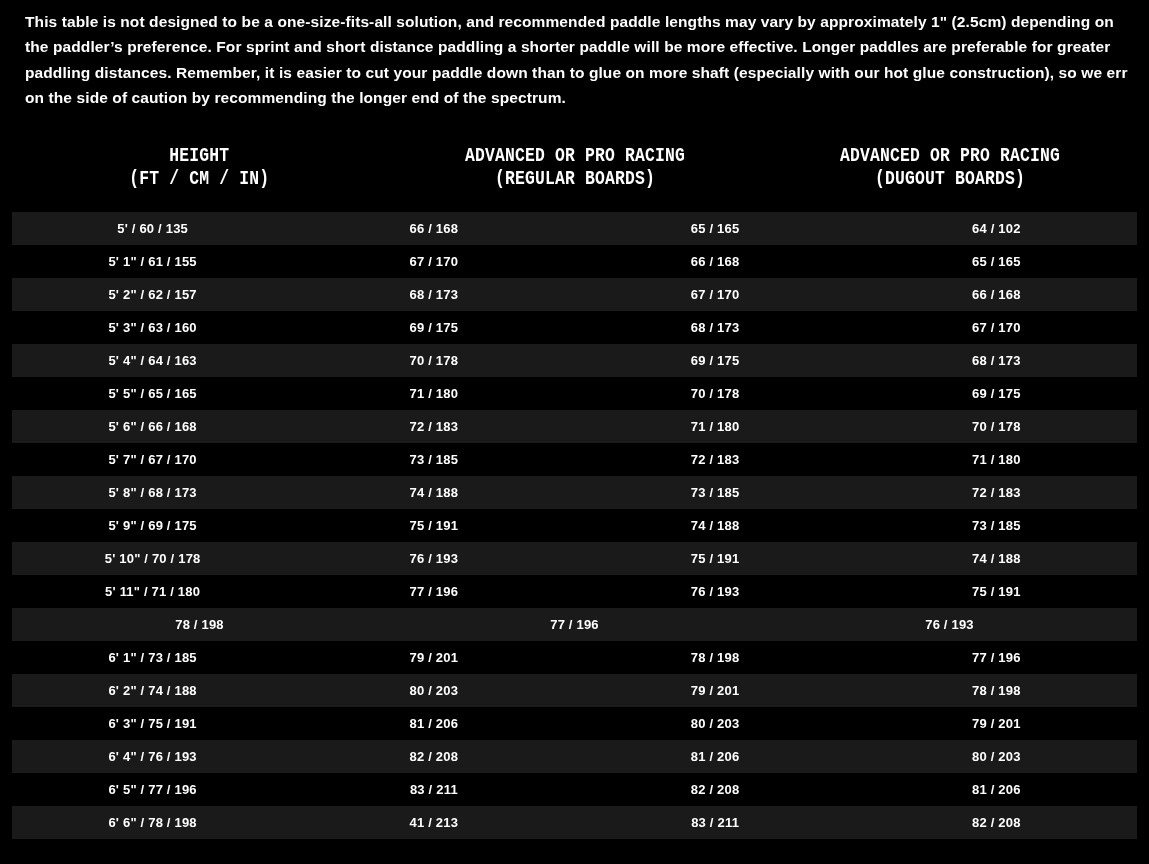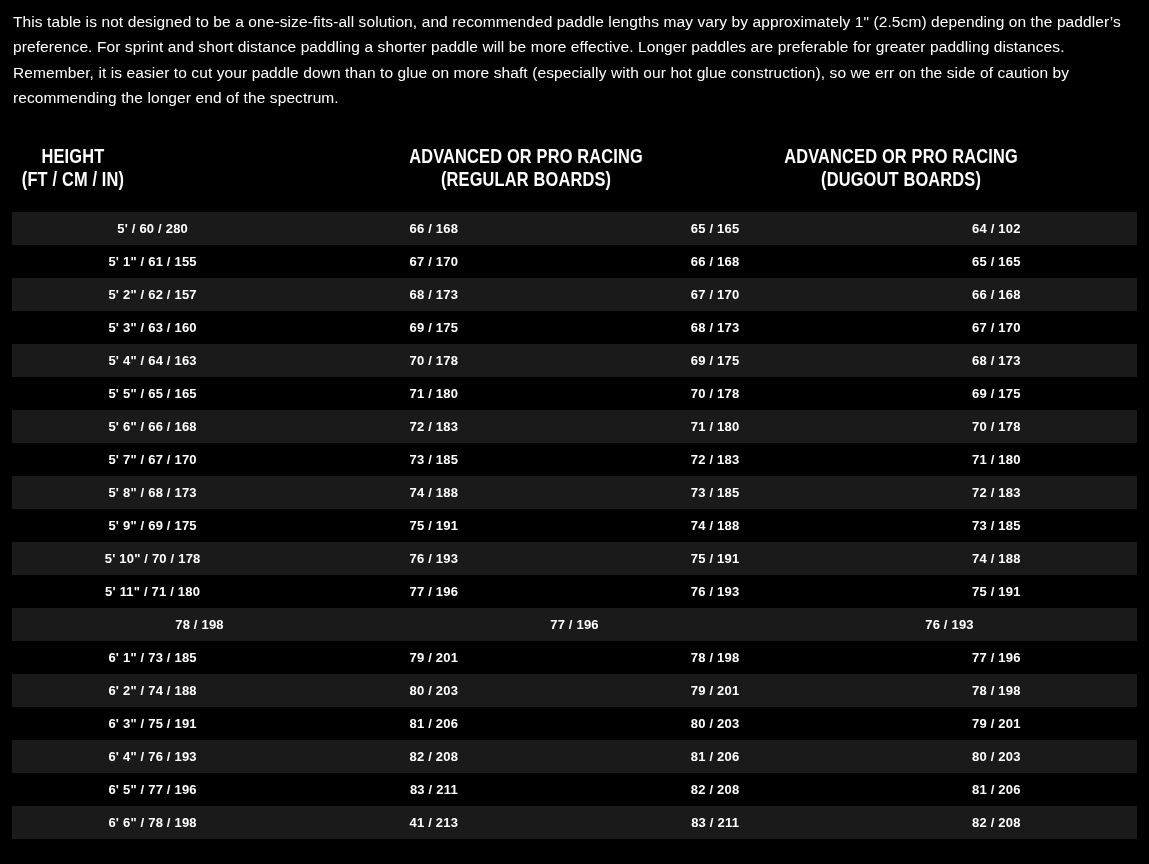--- a/index.html
+++ b/index.html
@@ -10,10 +10,10 @@
     overflow:hidden;
   }
   .intro{
-    padding:9px 13px 0 13px;
+    padding:9px 13px 0 25px;
     font-size:15.5px;
     line-height:25.3px;
-    font-weight:400;
+    font-weight:700;
     letter-spacing:.1px;
   }
   .size-table{margin:26px 12px 0 12px;}

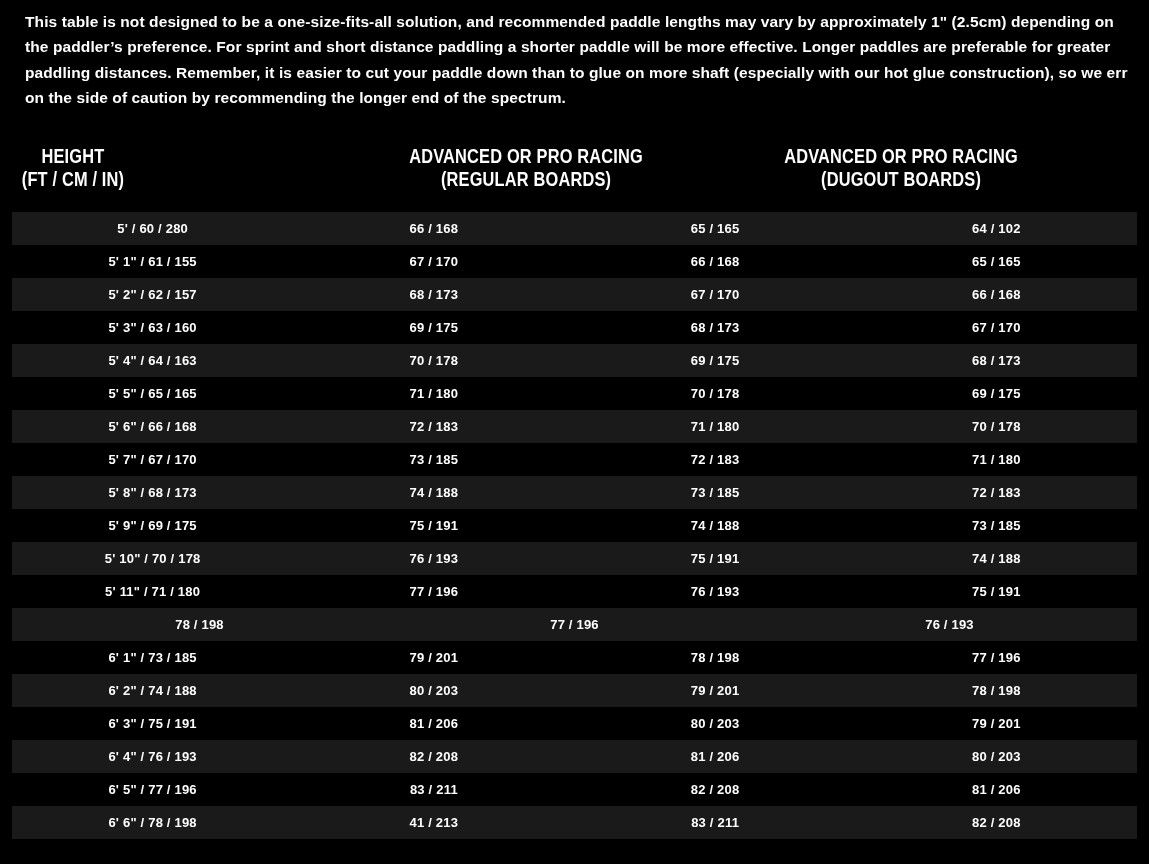--- a/index.html
+++ b/index.html
@@ -20,8 +20,9 @@
   .t-head{display:flex;height:64px;margin-bottom:12px;}
   .t-hcell{
     flex:1;
-    display:flex;align-items:center;justify-content:flex-start;
+    display:flex;align-items:center;justify-content:center;
     text-align:center;
+    font-family:Liberation Mono, monospace;
   }
   .t-hcell .cond{
     display:inline-block;

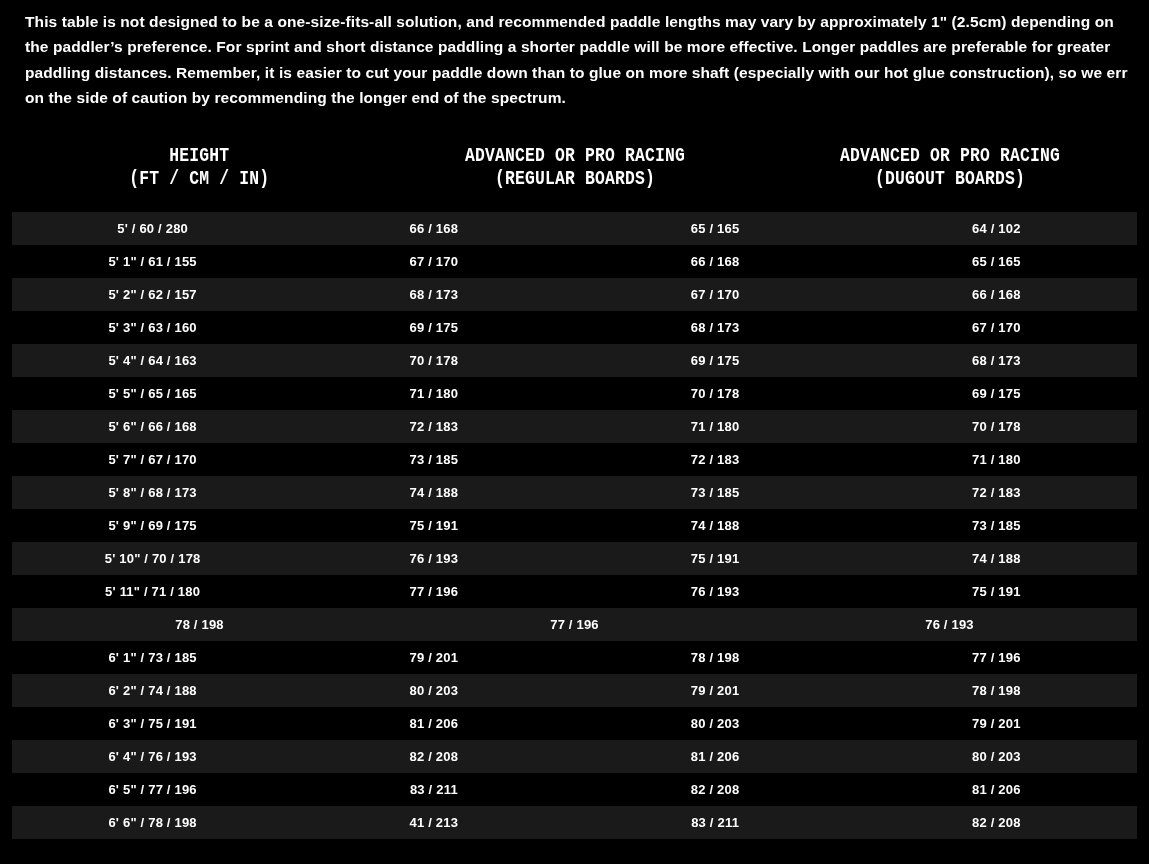--- a/index.html
+++ b/index.html
@@ -71,7 +71,7 @@
   </div>
   <div class="t-body">
       <div class="t-row">
-        <div class="t-cell">5' / 60 / 280</div>
+        <div class="t-cell">5' / 60 / 135</div>
         <div class="t-cell">66 / 168</div>
         <div class="t-cell">65 / 165</div>
         <div class="t-cell">64 / 102</div>

